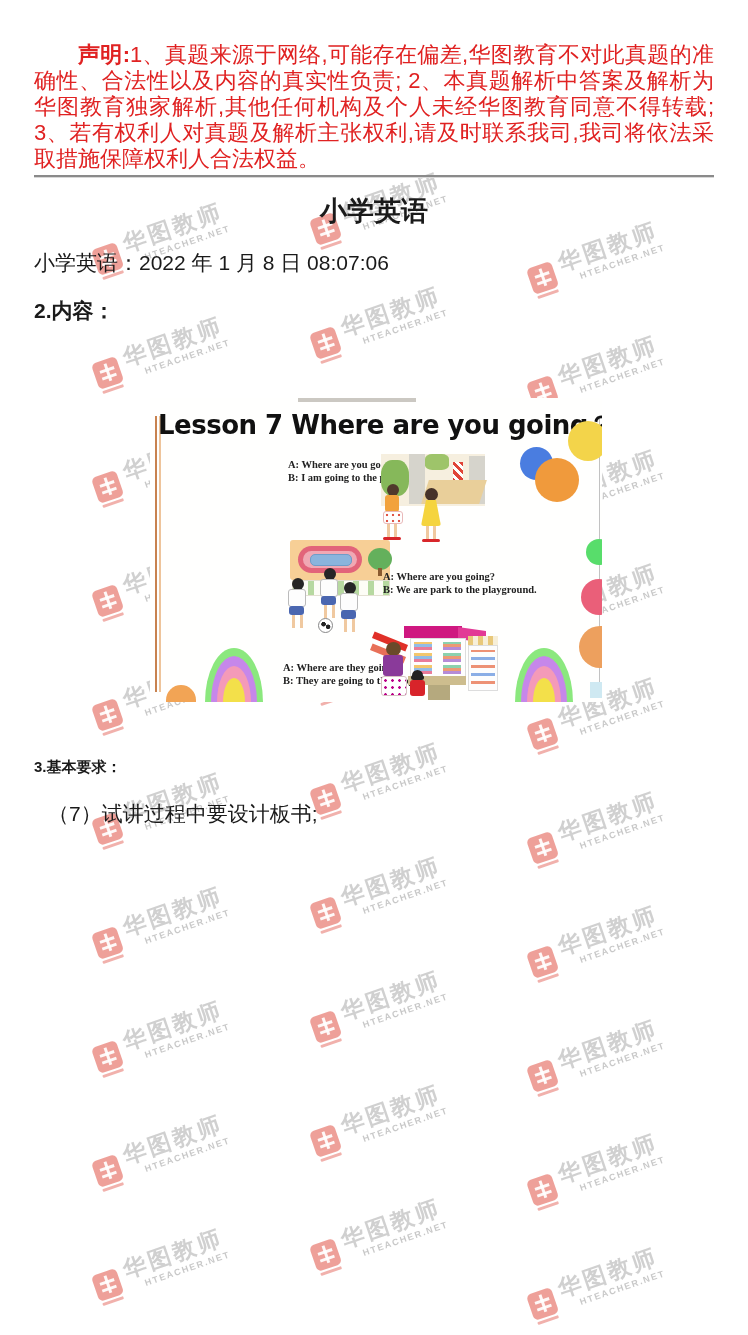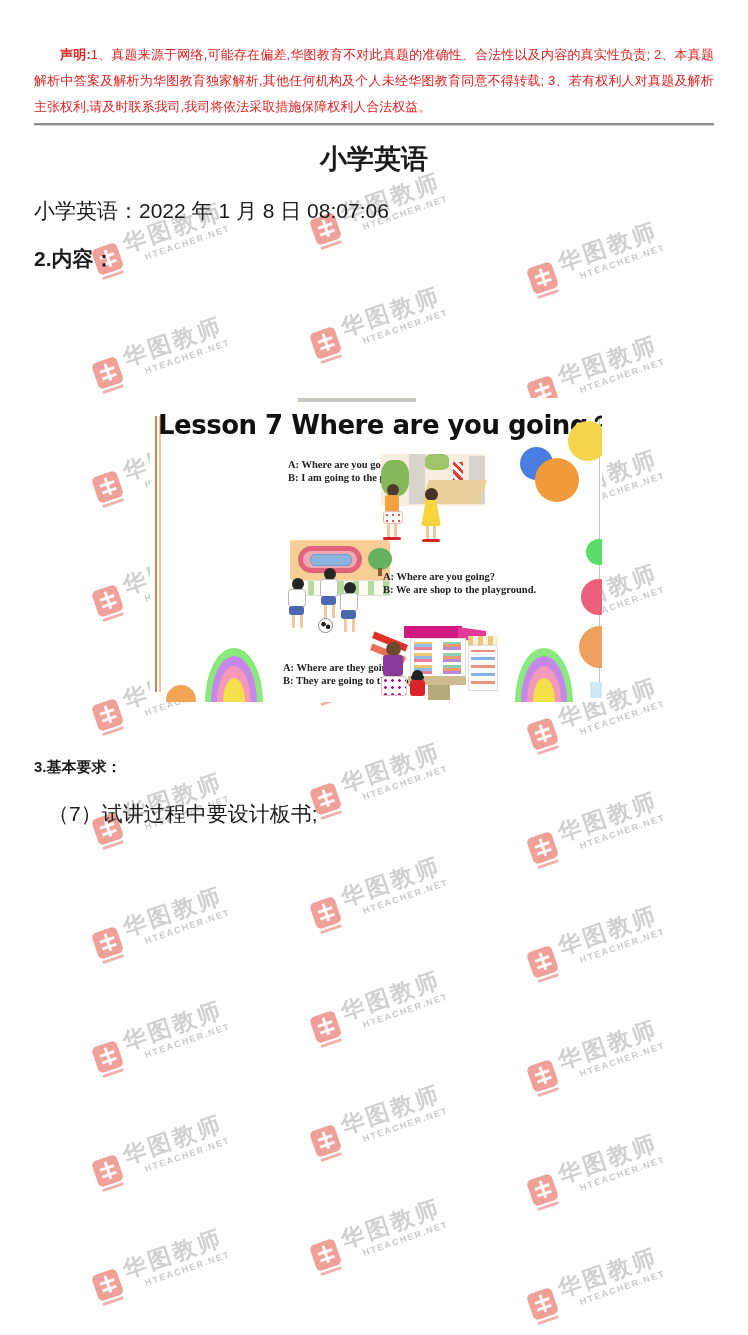--- a/index.html
+++ b/index.html
@@ -20,7 +20,7 @@
 
   
   .content{position:relative;z-index:3;padding:42px 34px 0 34px;}
-  .disclaimer{margin:0;font-size:13px;line-height:26px;color:#e02222;text-align:justify;text-indent:2em;}
+  .disclaimer{margin:0;font-size:22px;line-height:26px;color:#e02222;text-align:justify;text-indent:2em;}
   .disclaimer b{font-weight:bold;}
   .divider{margin-top:3px;border-top:2px solid #8a8a8a;border-bottom:1px solid #d8d8d8;height:0;}
   .doc-title{margin:14px 0 0 0;font-size:27px;line-height:38px;font-weight:bold;text-align:center;}

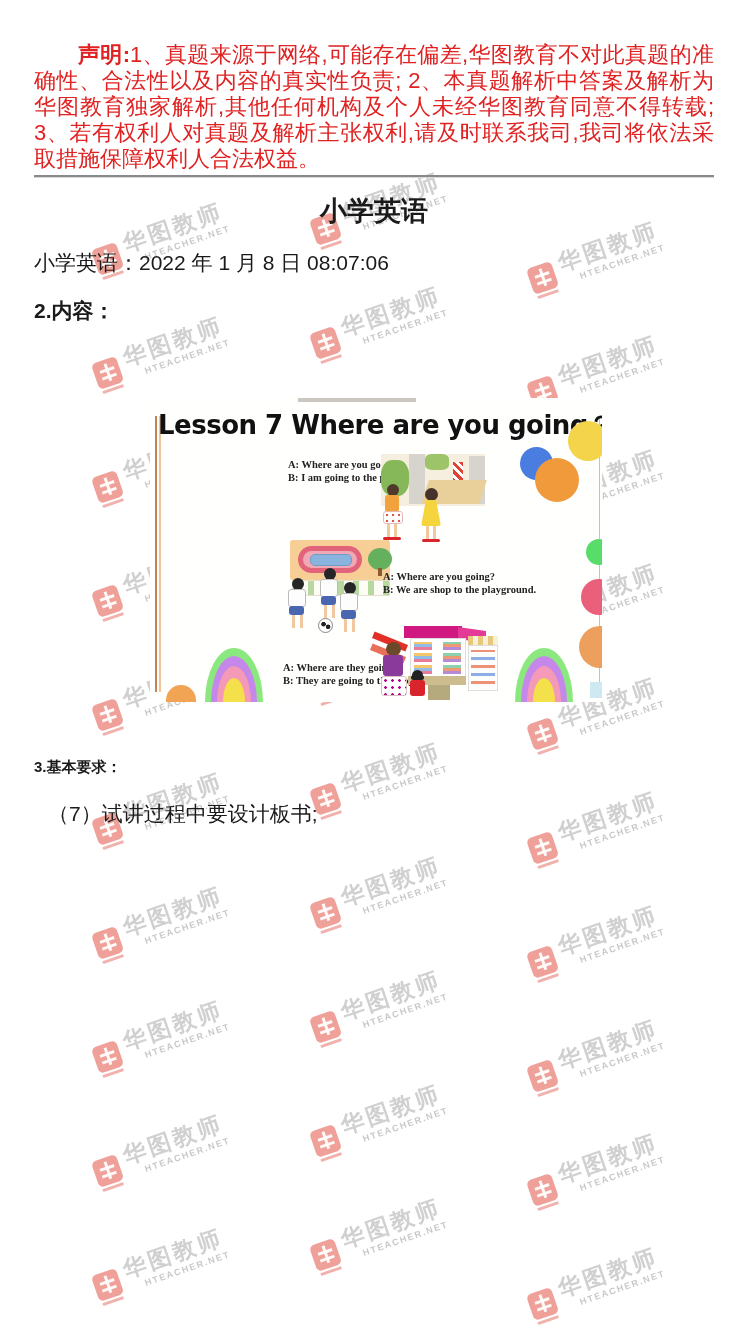--- a/index.html
+++ b/index.html
@@ -447,7 +447,7 @@
     </div>
     <div class="dlg" style="left:233px;top:172px;">
       <div>A:  Where are you going?</div>
-      <div>B:  We are shop to the playground.</div>
+      <div>B:  We are park to the playground.</div>
     </div>
 
     <div class="dlg" style="left:133px;top:263px;">

